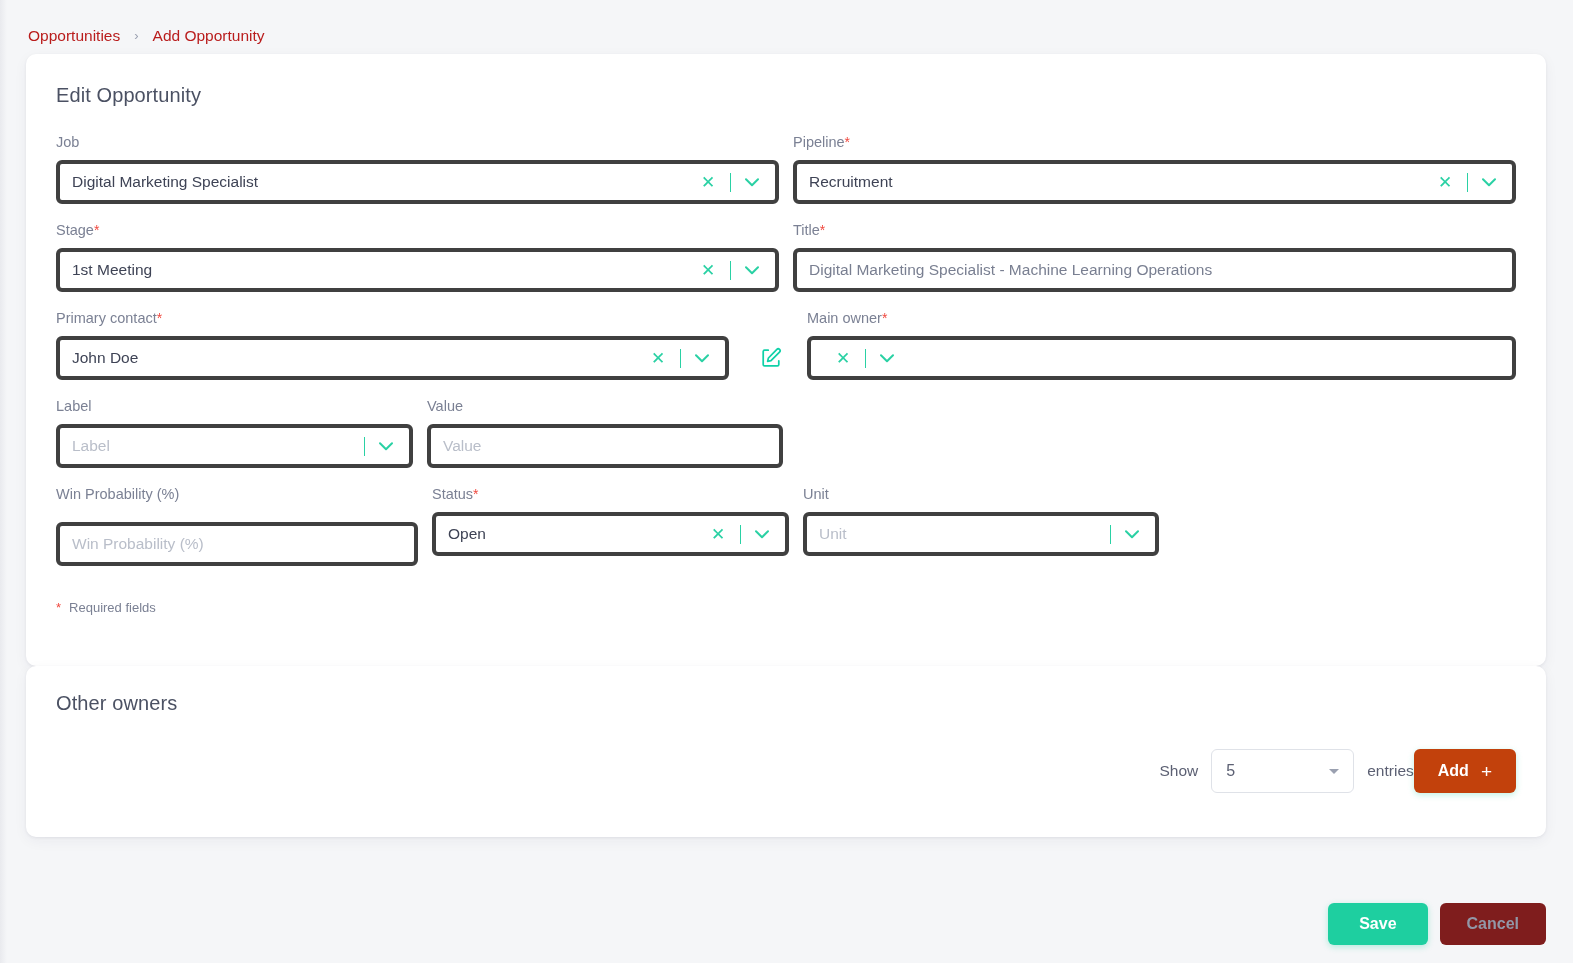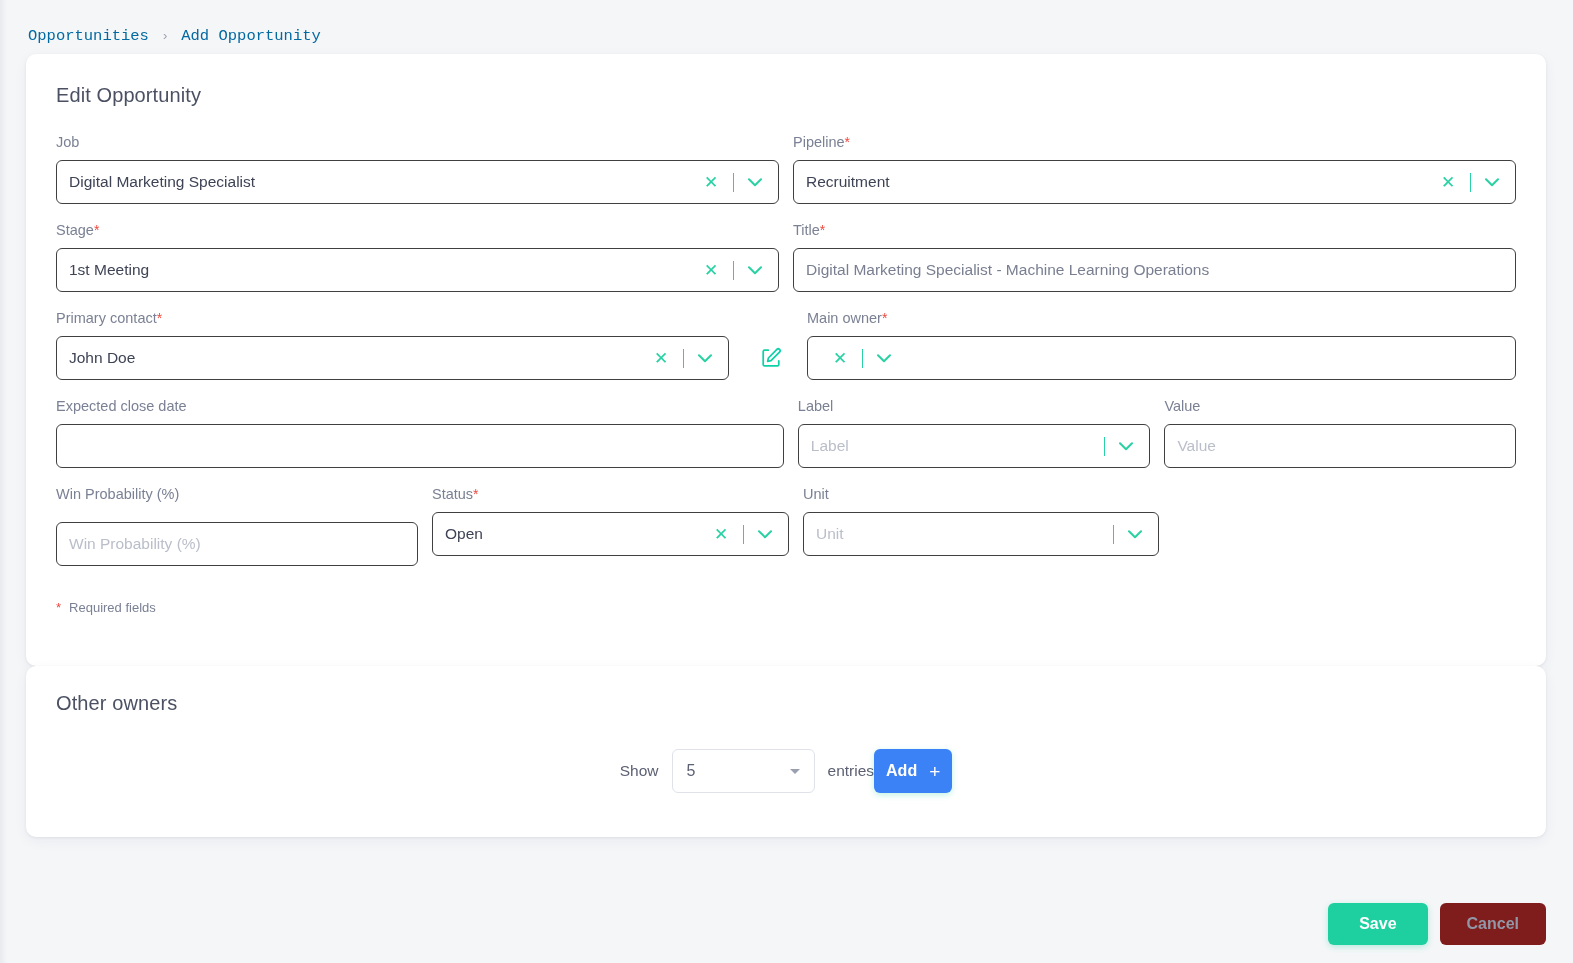--- a/index.html
+++ b/index.html
@@ -29,7 +29,7 @@
     color: #5c6073;
     height: 54px;
   }
-  .breadcrumb .crumb { color: #0369a1; text-decoration: none; font-family: Liberation Mono, monospace; }
+  .breadcrumb .crumb { color: #b91c1c; text-decoration: none; }
   .breadcrumb .crumb.link { cursor: pointer; }
   .breadcrumb .sep { color: #9aa0b0; font-size: 13px; }
 

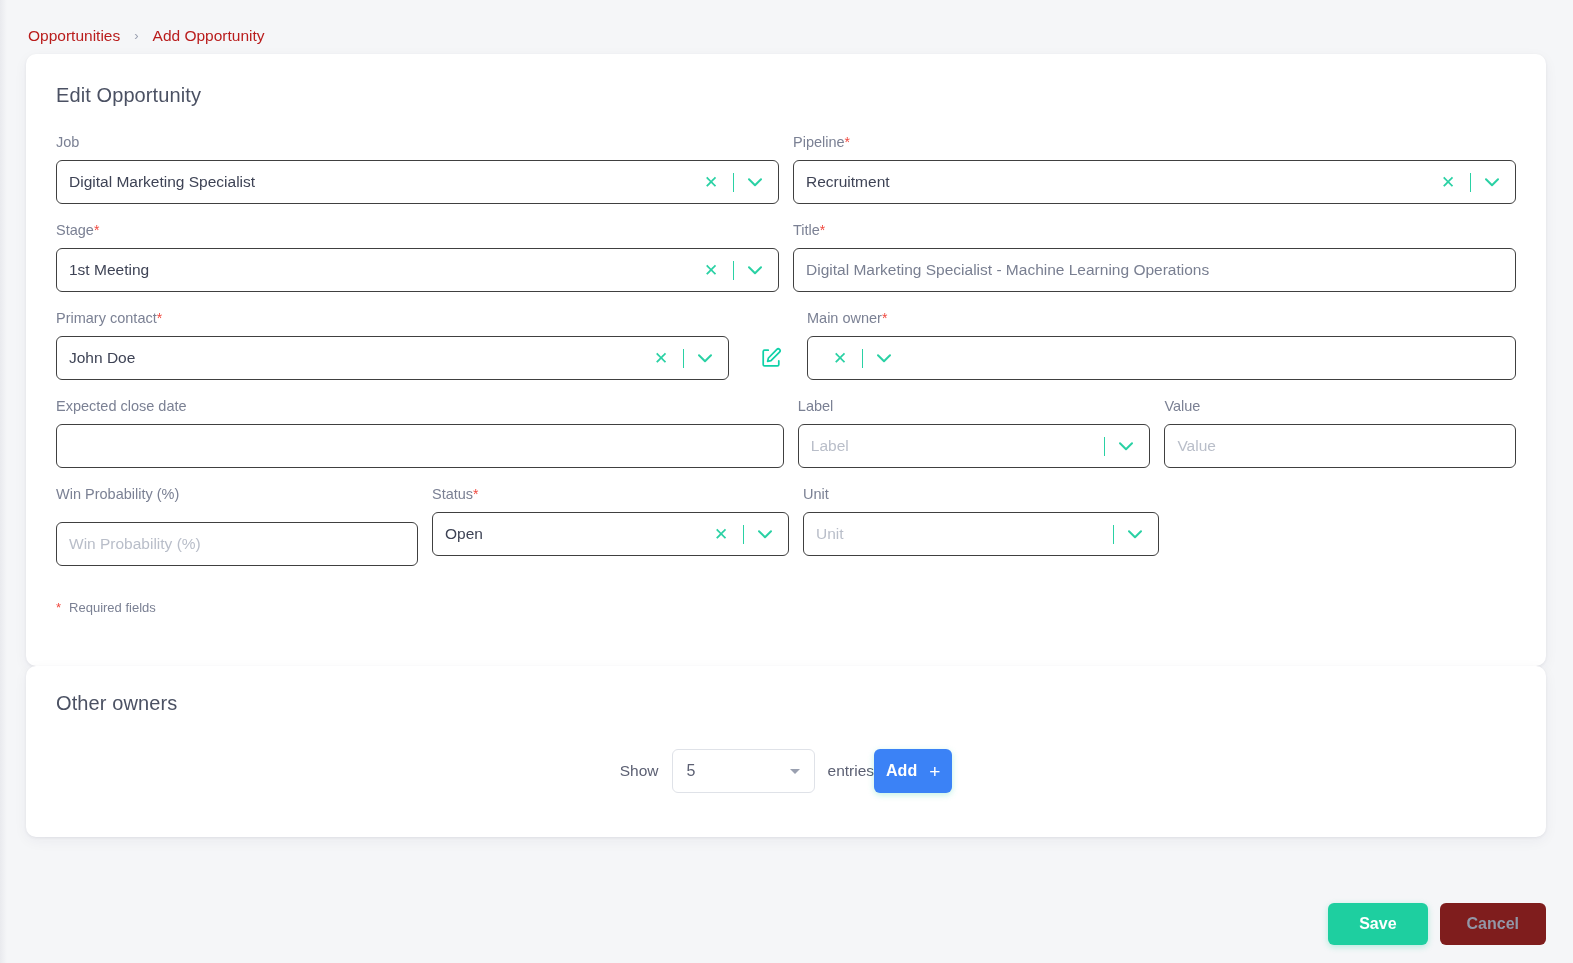--- a/index.html
+++ b/index.html
@@ -82,7 +82,7 @@
   .control {
     position: relative;
     height: 44px;
-    border: 1px solid #404040;
+    border: 4px solid #404040;
     border-radius: 6px;
     background: #fff;
     display: flex;

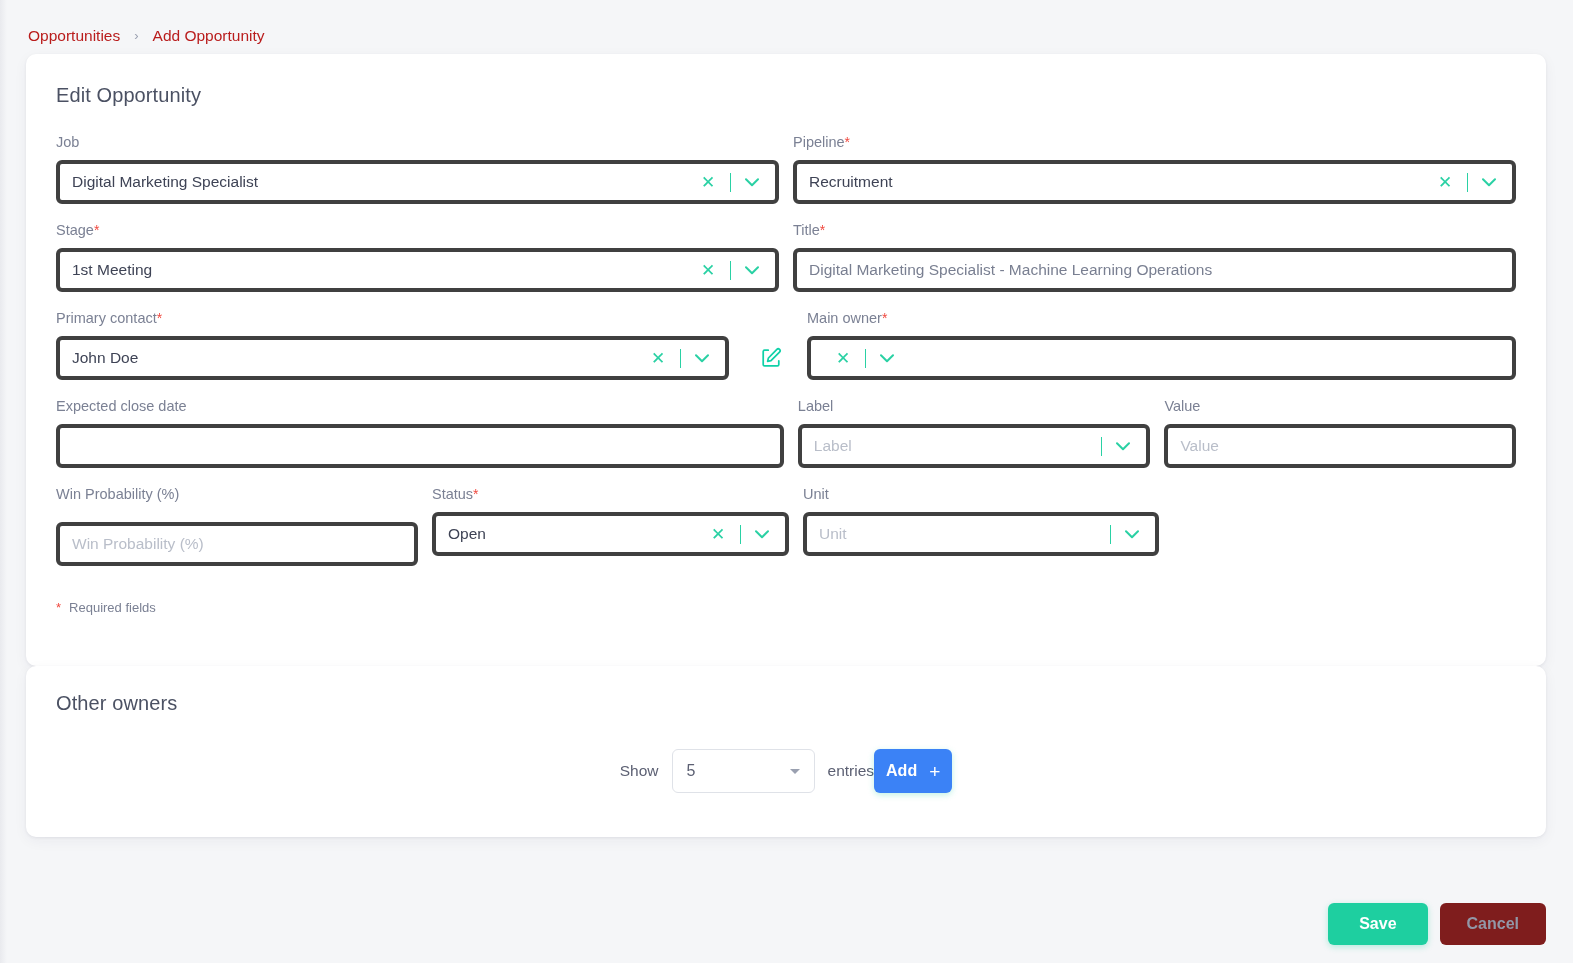--- a/index.html
+++ b/index.html
@@ -375,14 +375,6 @@
     </div>
 
     <div class="row">
-      <div class="col col-half">
-        <label class="field-label">
-          <span>Expected close date</span>
-        </label>
-        <div class="control">
-          <span class="value placeholder"></span>
-        </div>
-      </div>
 
       <div class="col col-w357">
         <label class="field-label">

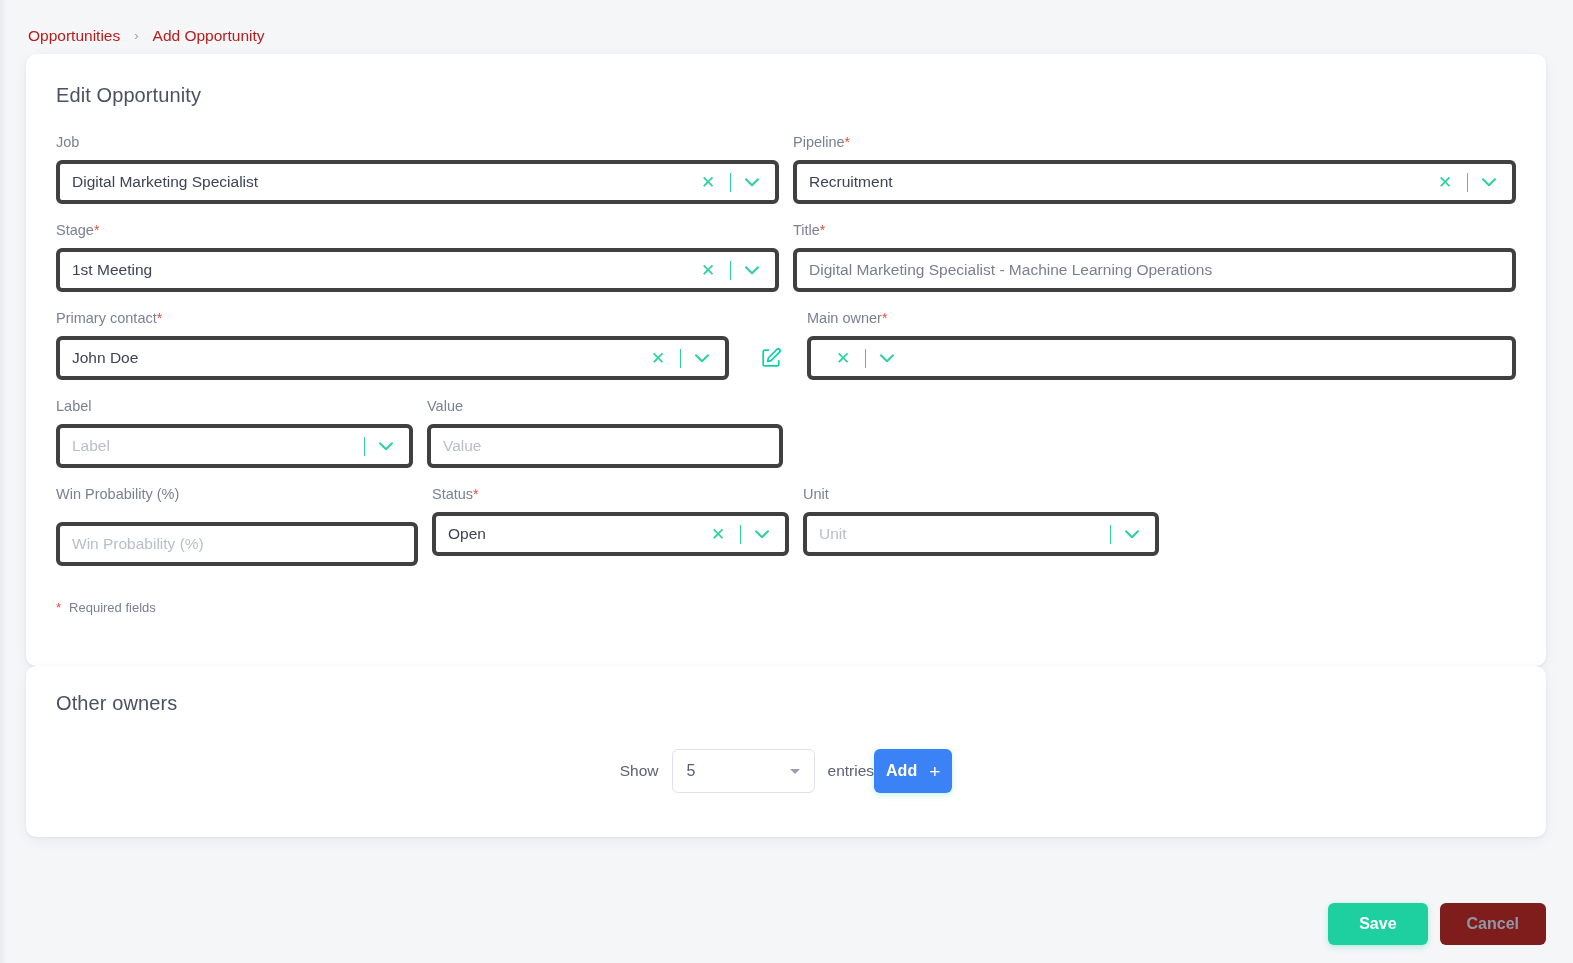--- a/index.html
+++ b/index.html
@@ -167,7 +167,7 @@
   .owners-toolbar {
     display: flex;
     align-items: center;
-    justify-content: center;
+    justify-content: flex-end;
   }
   .show-entries {
     display: flex;

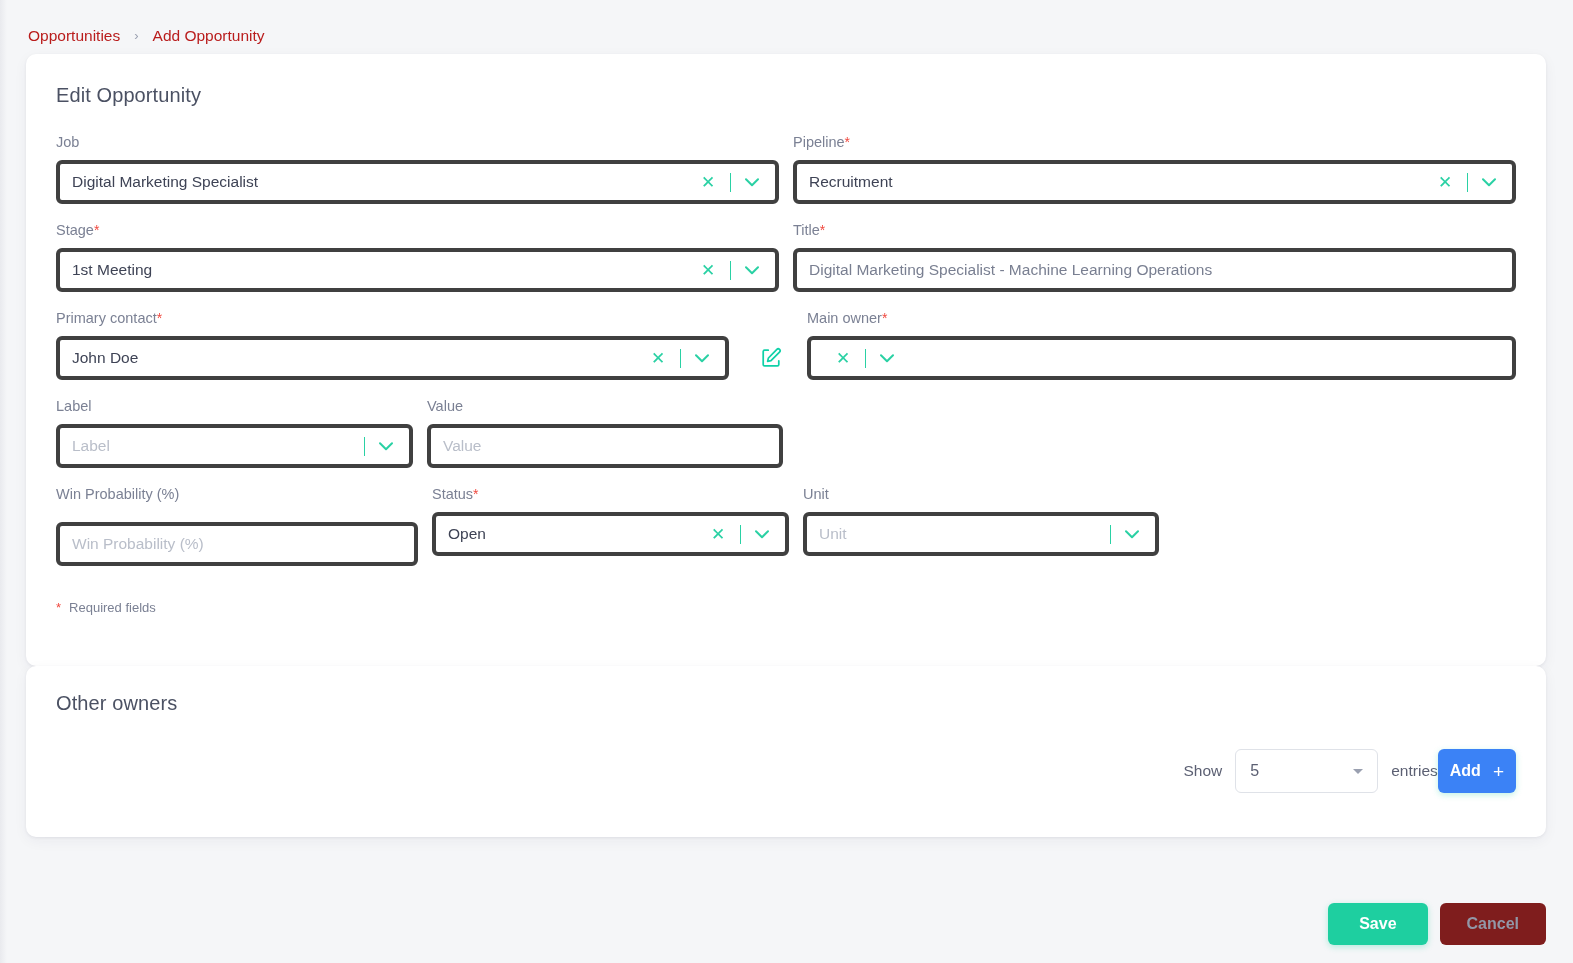--- a/index.html
+++ b/index.html
@@ -207,10 +207,10 @@
     font-family: "Liberation Sans", sans-serif;
   }
   .btn-add {
-    background: #3b82f6;
+    background: #c2410c;
     color: #fff;
     height: 44px;
-    padding: 0 12px;
+    padding: 0 24px;
     display: flex;
     align-items: center;
     gap: 12px;

